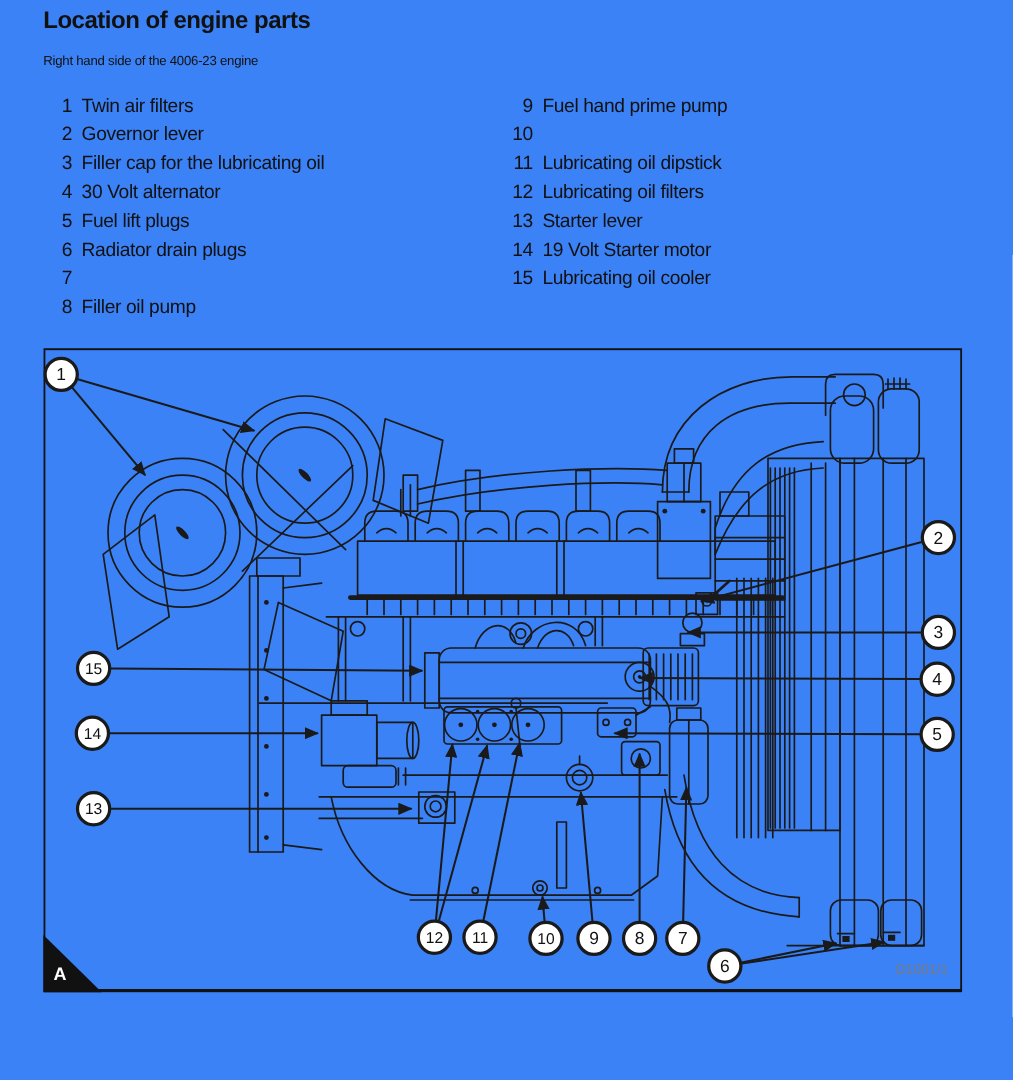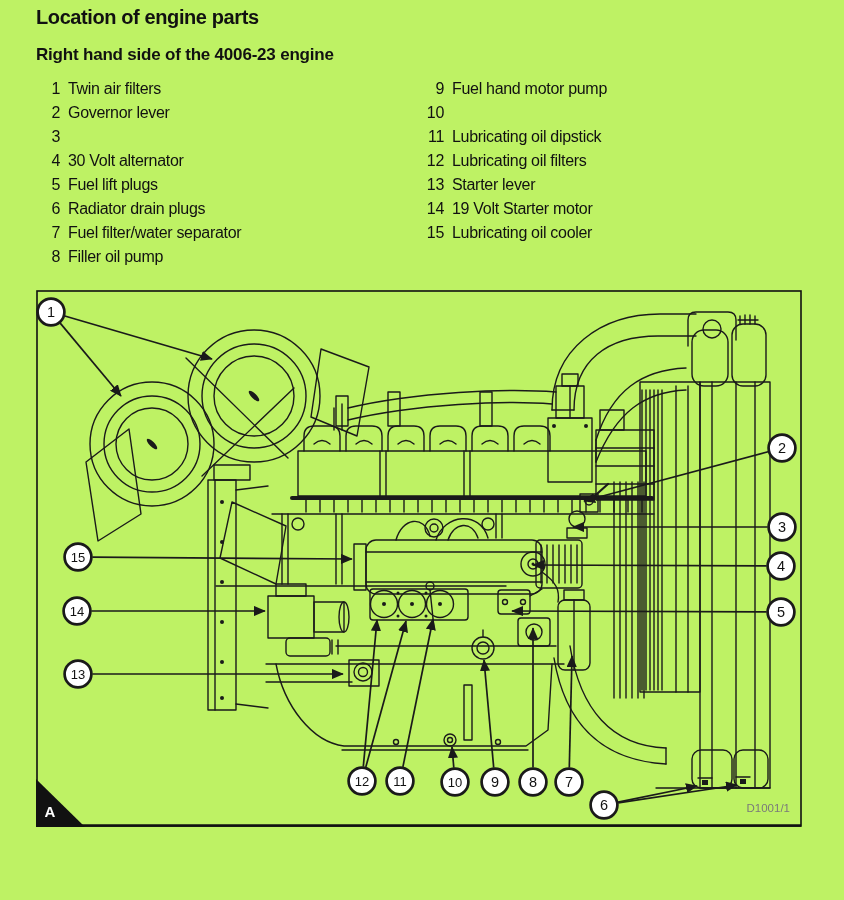--- a/index.html
+++ b/index.html
@@ -3,7 +3,7 @@
 <meta charset="utf-8">
 <style>
   html,body{margin:0;padding:0;background:#fff;}
-  .page{position:relative;width:844px;height:900px;background:#bef264;overflow:hidden;
+  .page{position:relative;width:844px;height:900px;background:#3b82f6;overflow:hidden;
         font-family:"Liberation Sans",sans-serif;color:#111;}
   .title{position:absolute;left:36px;top:6px;font-size:20px;font-weight:bold;letter-spacing:-0.4px;}
   .subtitle{position:absolute;left:36px;top:45px;font-size:17px;font-weight:bold;letter-spacing:-0.2px;}

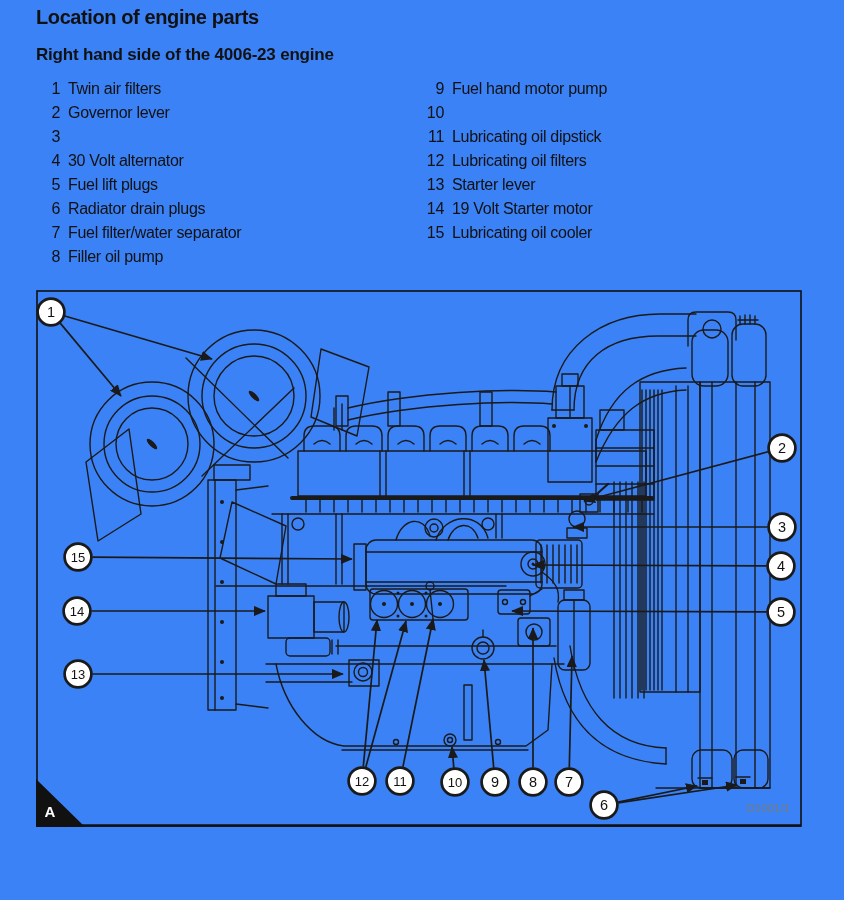--- a/index.html
+++ b/index.html
@@ -6,7 +6,7 @@
   .page{position:relative;width:844px;height:900px;background:#3b82f6;overflow:hidden;
         font-family:"Liberation Sans",sans-serif;color:#111;}
   .title{position:absolute;left:36px;top:6px;font-size:20px;font-weight:bold;letter-spacing:-0.4px;}
-  .subtitle{position:absolute;left:36px;top:45px;font-size:17px;font-weight:bold;letter-spacing:-0.2px;}
+  .subtitle{position:absolute;left:36px;top:45px;font-size:11px;font-weight:normal;letter-spacing:-0.2px;}
   .col{position:absolute;top:77px;}
   .col-left{left:36px;}
   .col-right{left:420px;}

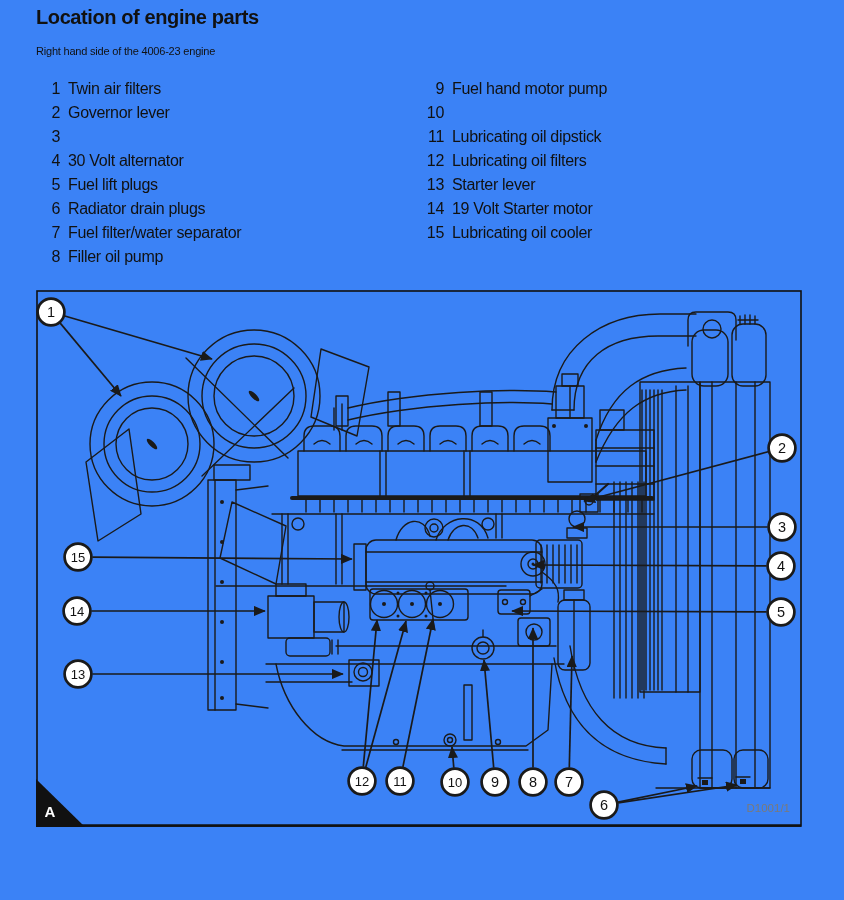--- a/index.html
+++ b/index.html
@@ -61,7 +61,7 @@
   <div class="col col-right">
       <div class="part-row">
         <span class="part-num">9</span>
-        <span class="part-label">Fuel hand motor pump</span>
+        <span class="part-label">Fuel hand prime pump</span>
       </div>
       <div class="part-row">
         <span class="part-num">10</span>

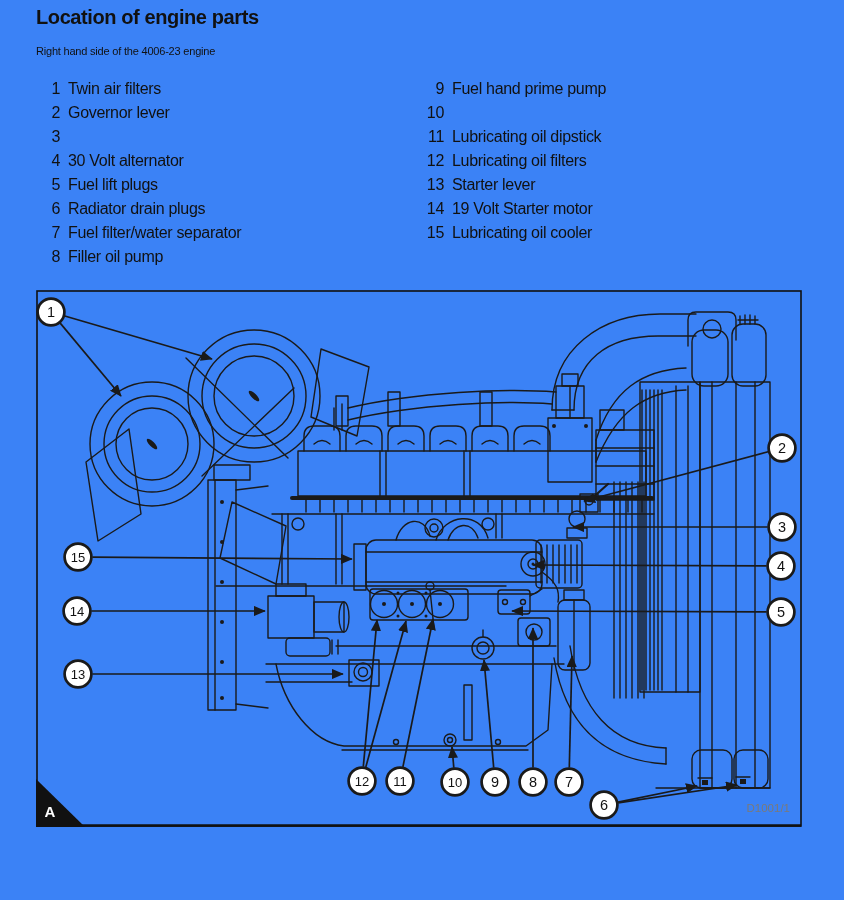--- a/index.html
+++ b/index.html
@@ -36,6 +36,7 @@
       </div>
       <div class="part-row">
         <span class="part-num">3</span>
+        <span class="part-label">Filler cap for the lubricating oil</span>
       </div>
       <div class="part-row">
         <span class="part-num">4</span>

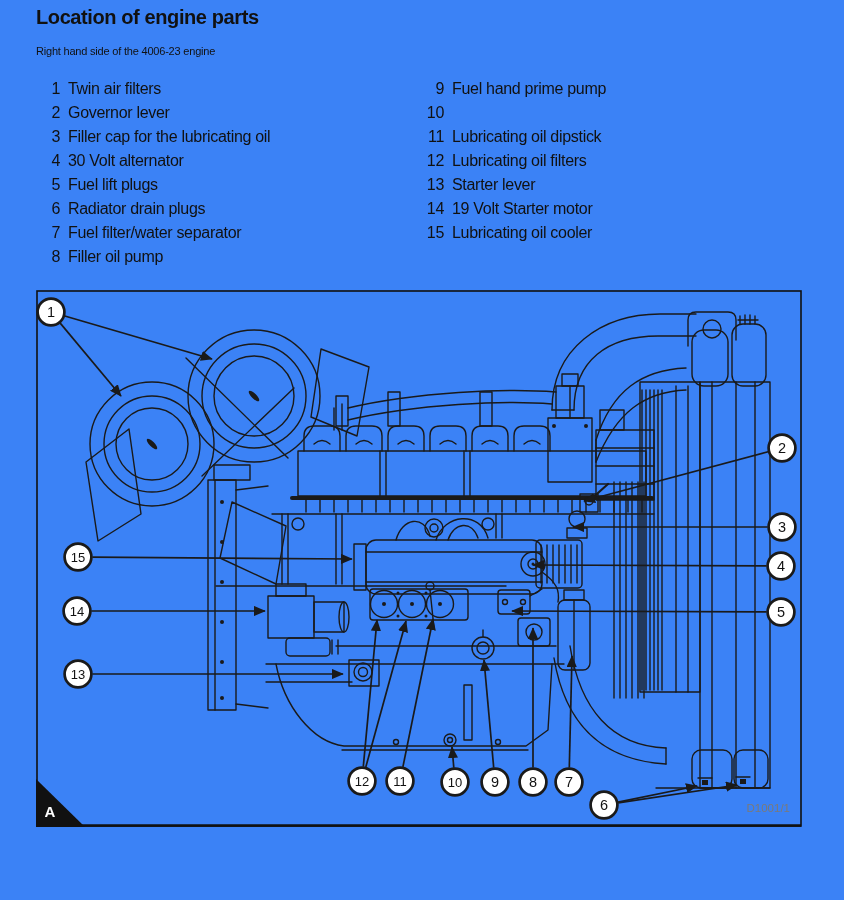--- a/index.html
+++ b/index.html
@@ -52,7 +52,6 @@
       </div>
       <div class="part-row">
         <span class="part-num">7</span>
-        <span class="part-label">Fuel filter/water separator</span>
       </div>
       <div class="part-row">
         <span class="part-num">8</span>

